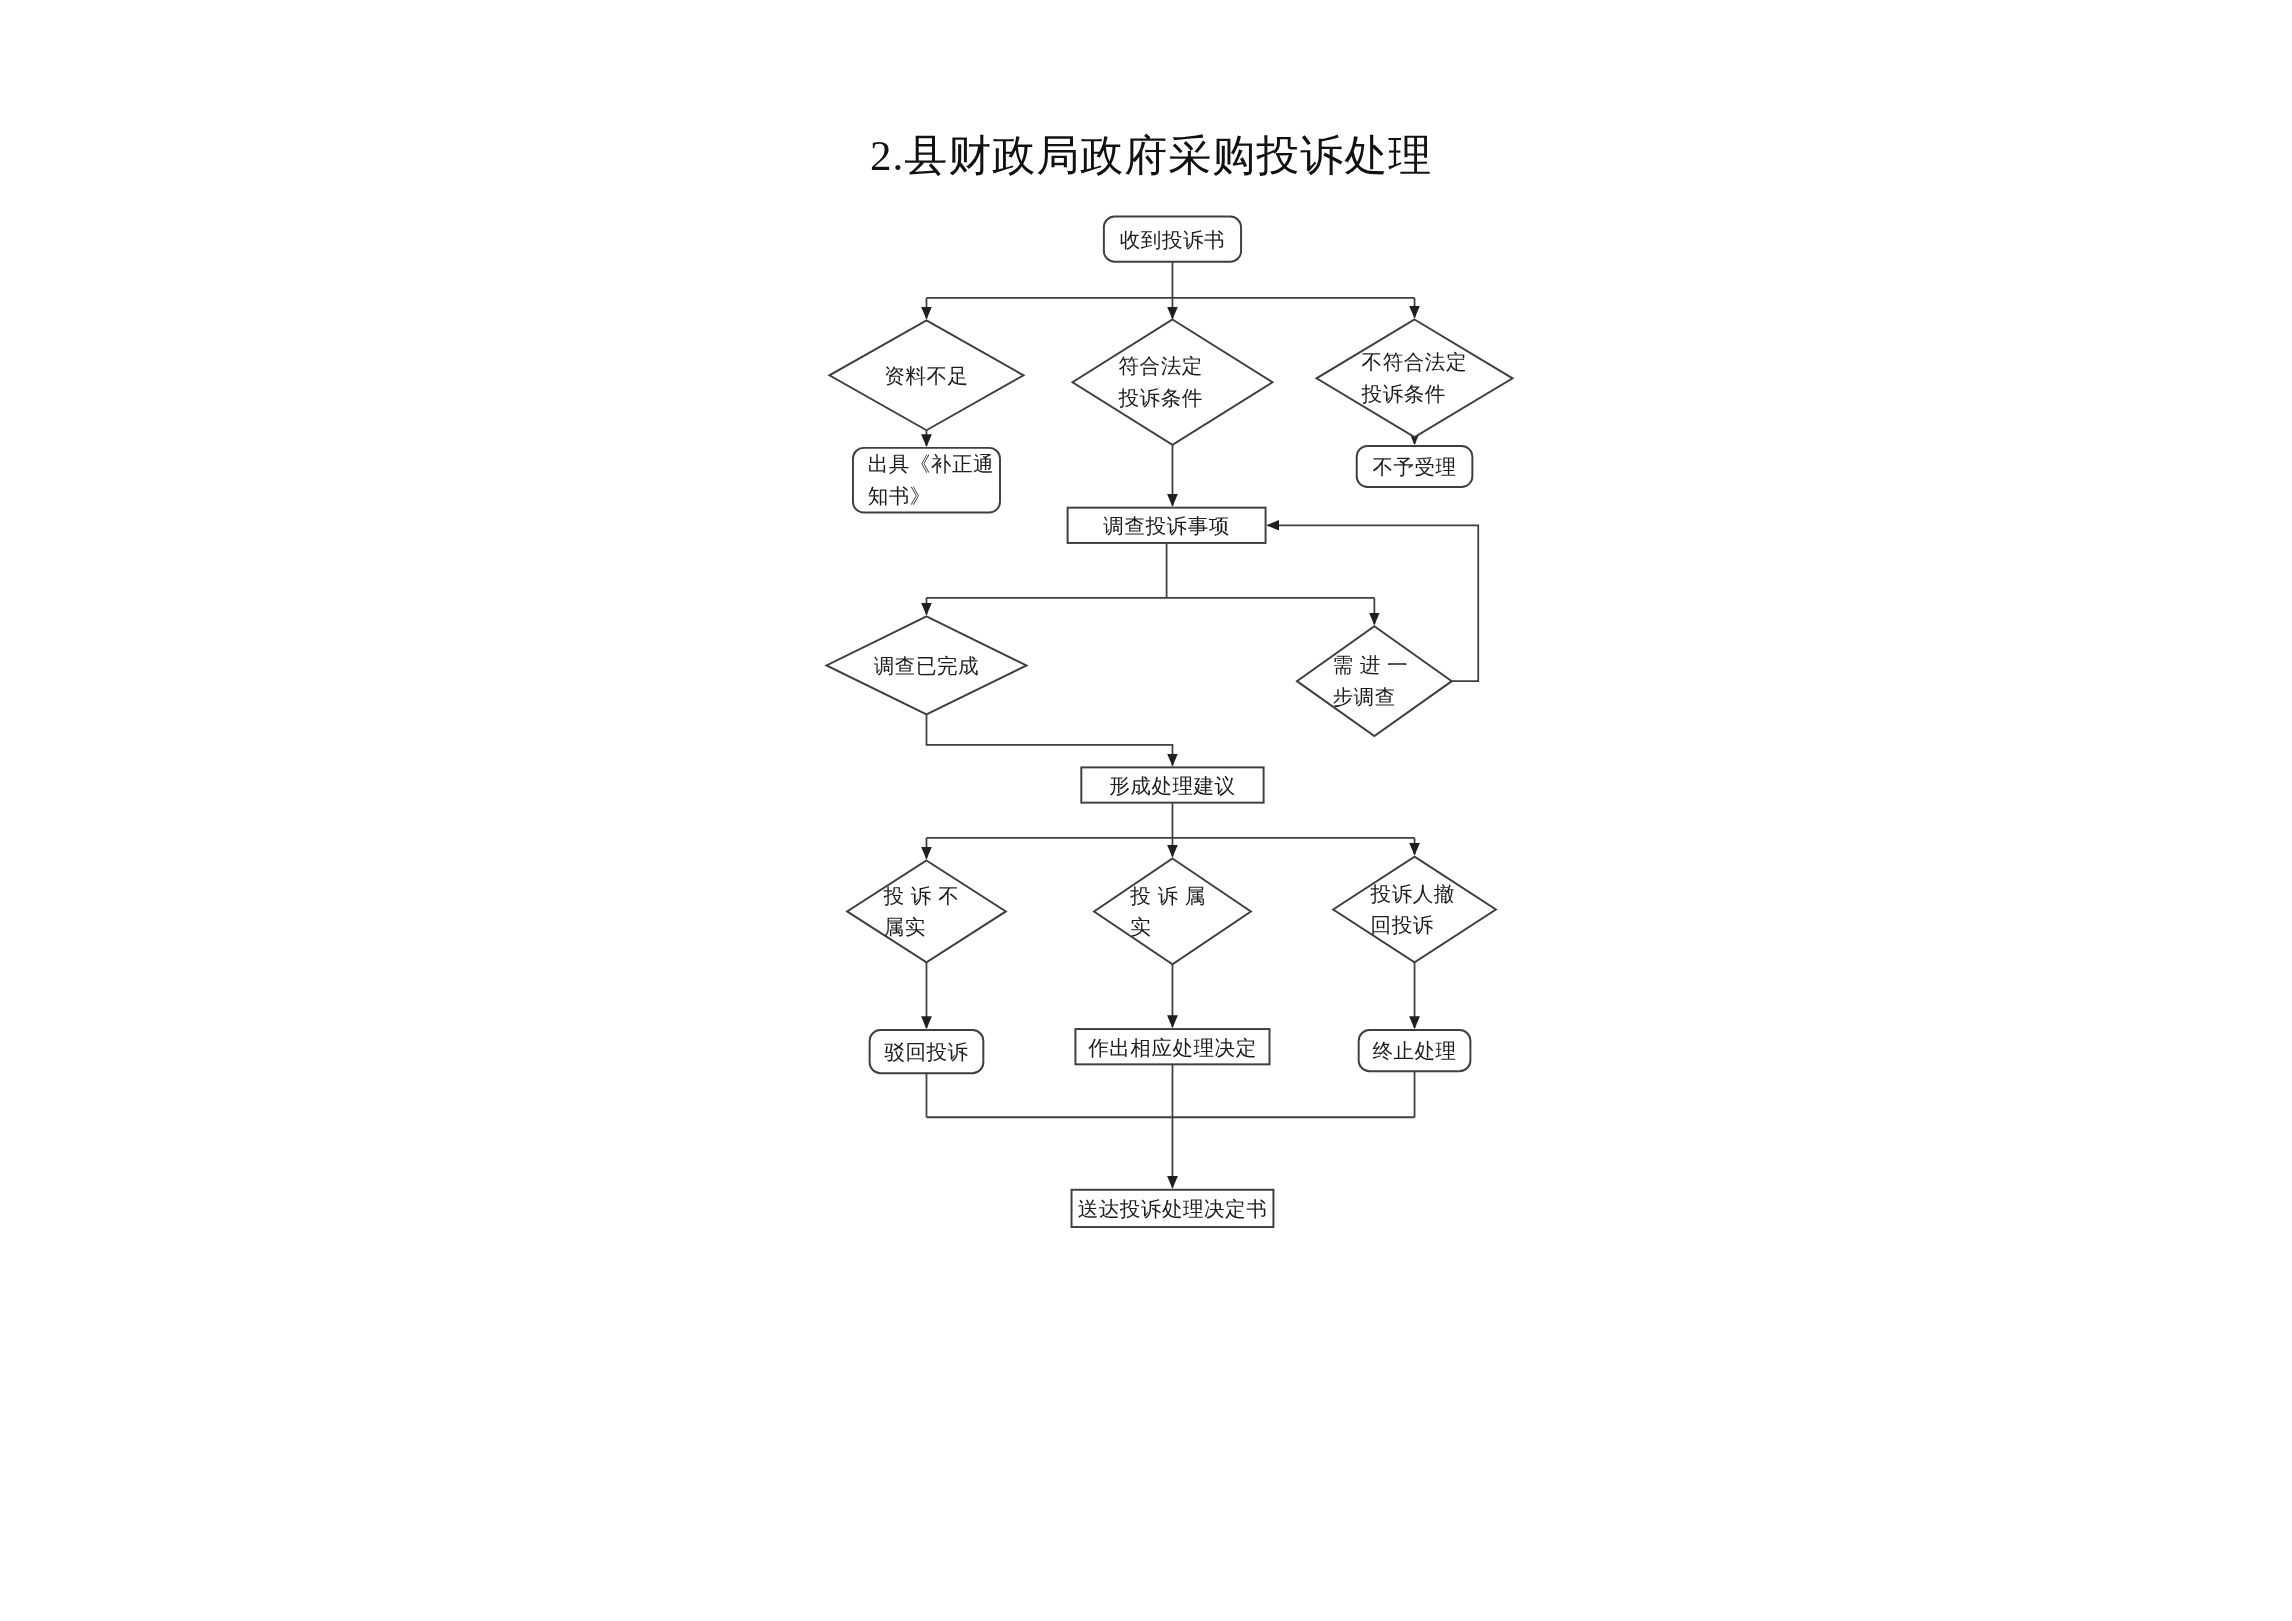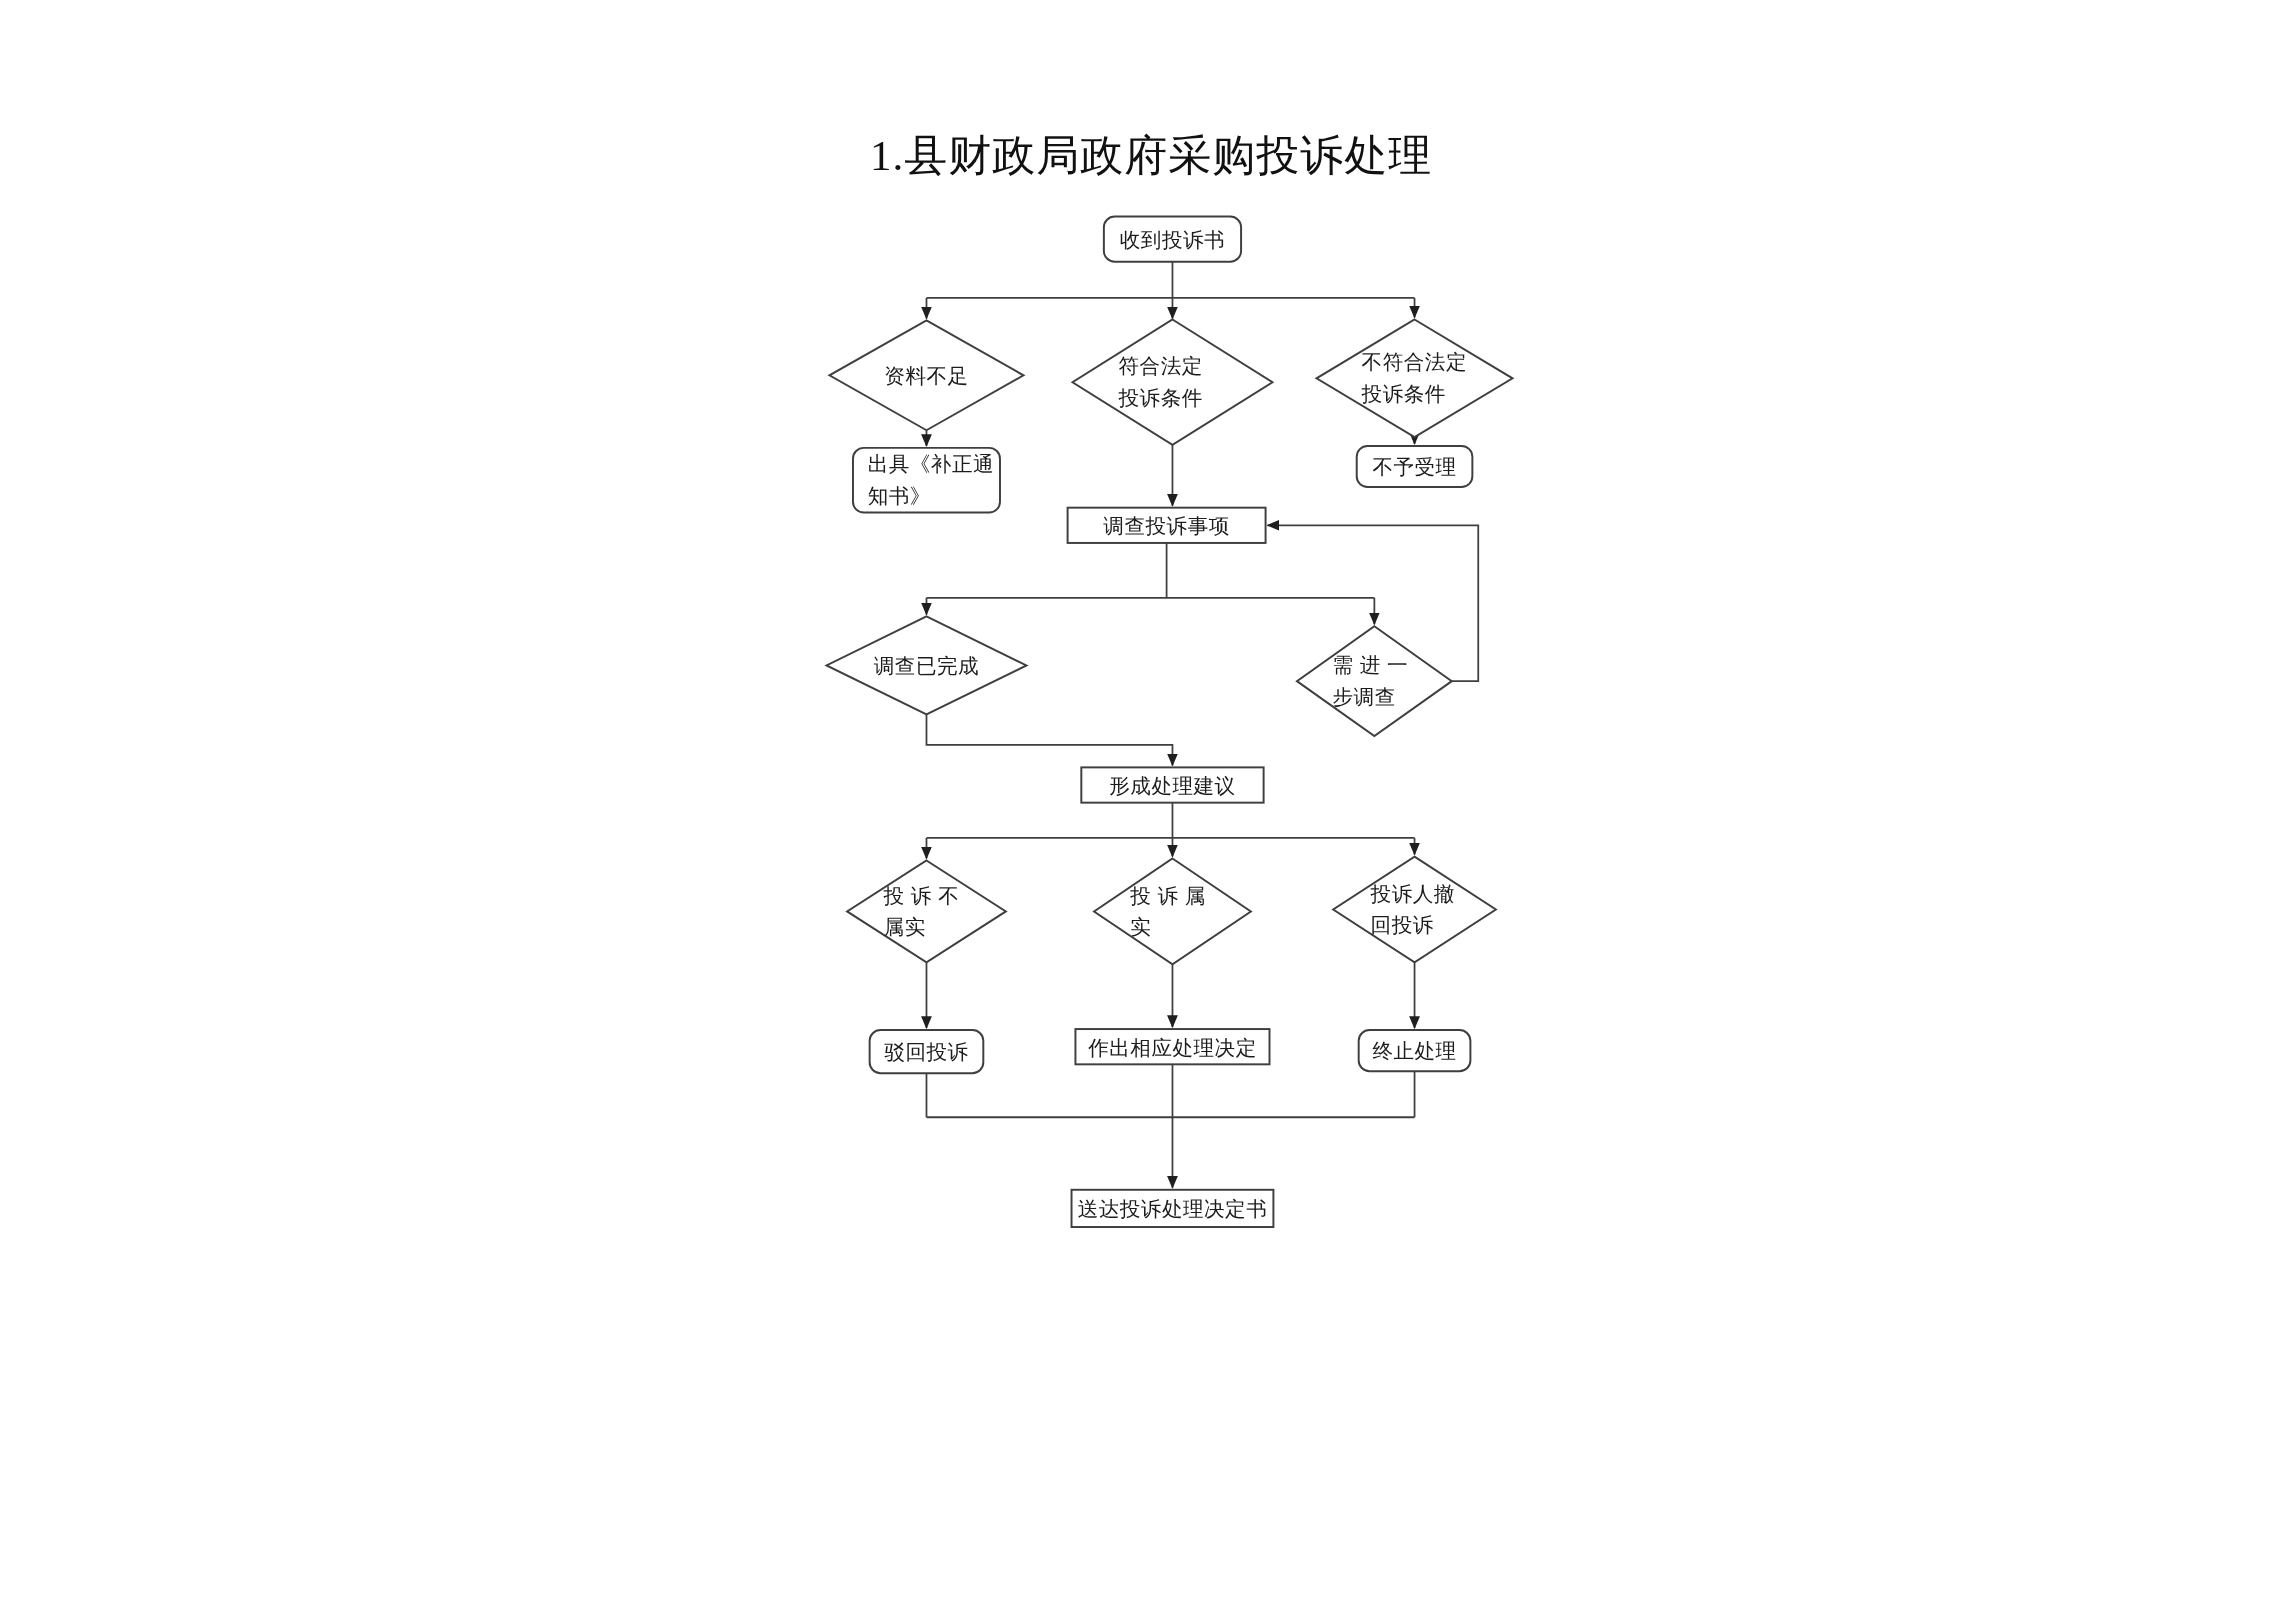--- a/index.html
+++ b/index.html
@@ -41,7 +41,7 @@
 <body>
 
 <div id="page">
-  <div id="page-title">1.县财政局政府采购投诉处理</div>
+  <div id="page-title">2.县财政局政府采购投诉处理</div>
   <svg id="flowchart" width="2293" height="1621" viewBox="0 0 2339 1654">
       <defs>
         <marker id="arrow" markerUnits="userSpaceOnUse" markerWidth="13" markerHeight="11" refX="12" refY="5.5" orient="auto">

